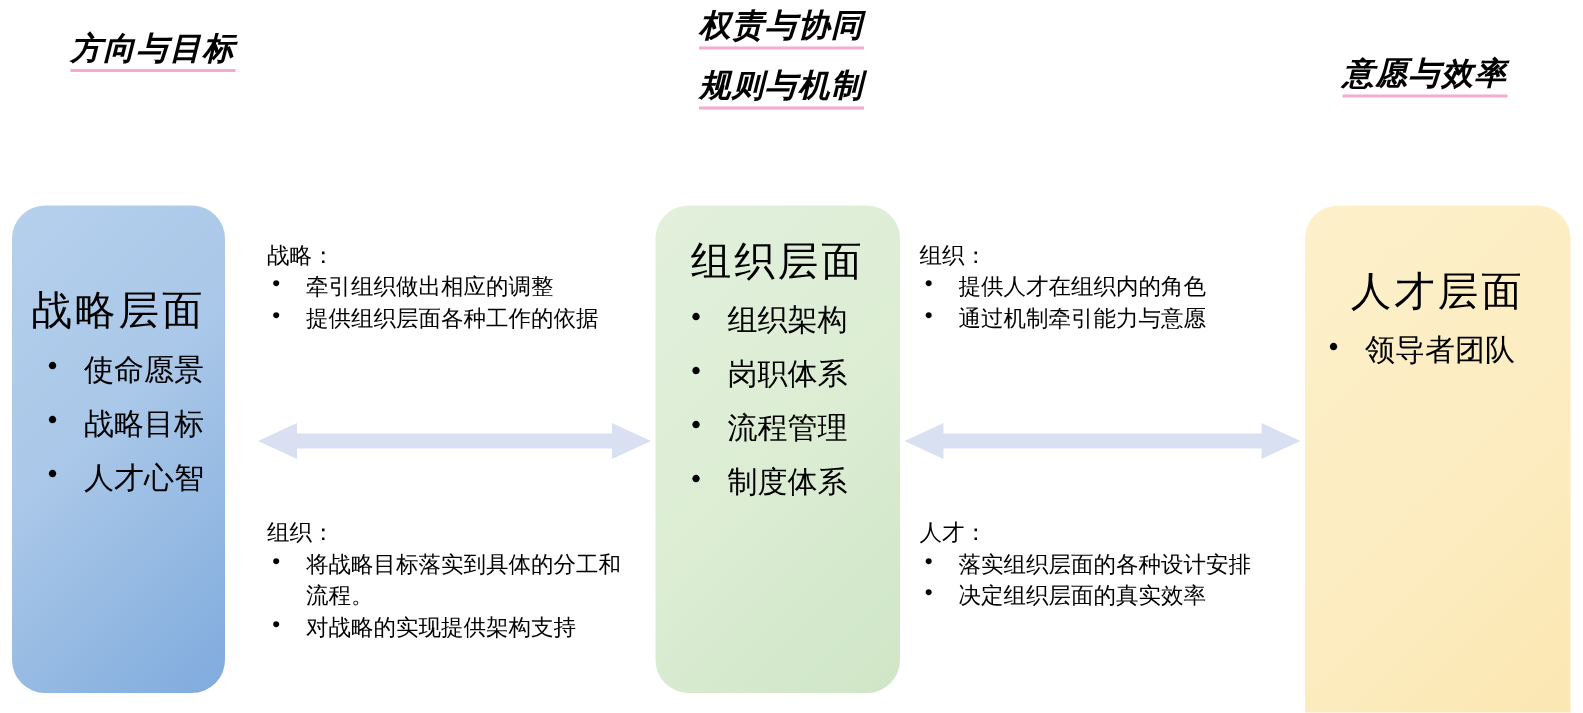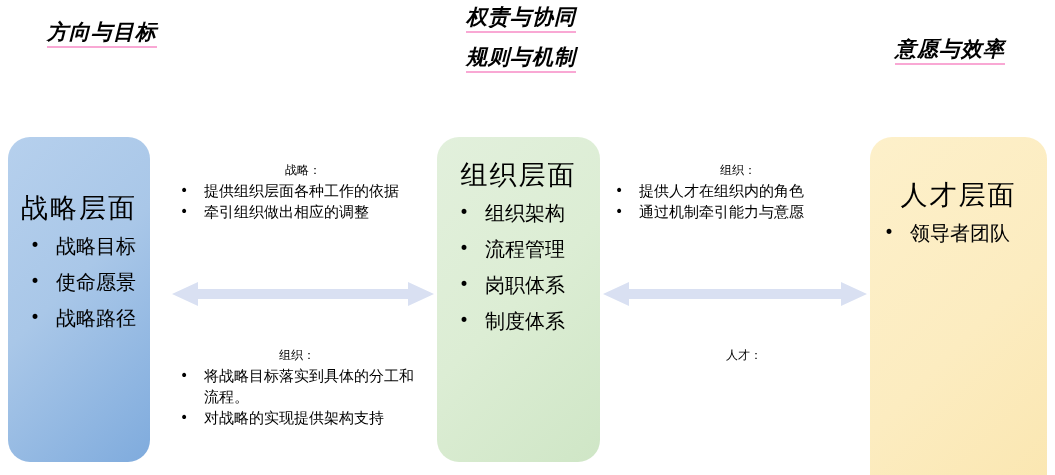--- a/index.html
+++ b/index.html
@@ -100,10 +100,9 @@
     position: absolute;
   }
   .note-title {
-    font-size: 12px;
+    font-size: 15px;
     line-height: 21px;
     white-space: nowrap;
-    text-align: center;
   }
   .note-list {
     list-style: none;

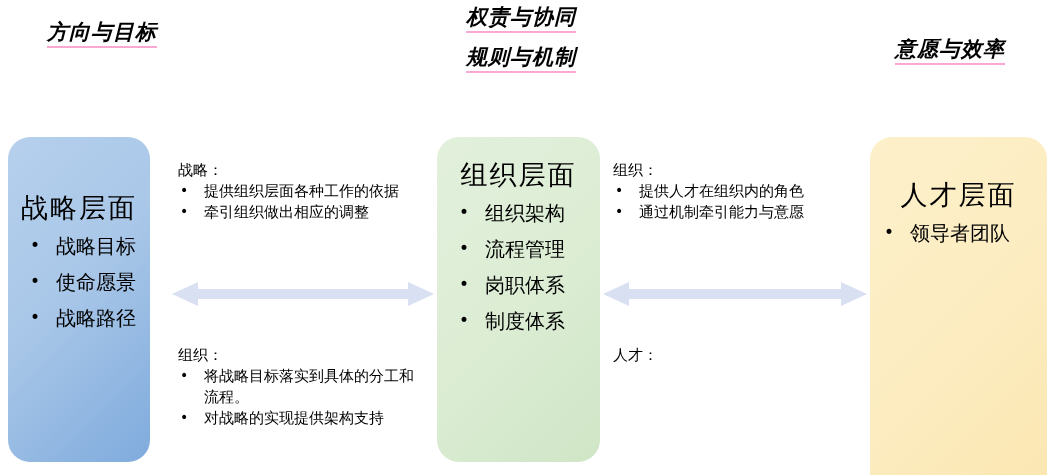--- a/index.html
+++ b/index.html
@@ -179,8 +179,8 @@
 <div class="note" id="note-strategy-out">
   <div class="note-title">战略：</div>
   <ul class="note-list">
+    <li>牵引组织做出相应的调整</li>
     <li>提供组织层面各种工作的依据</li>
-    <li>牵引组织做出相应的调整</li>
   </ul>
 </div>
 

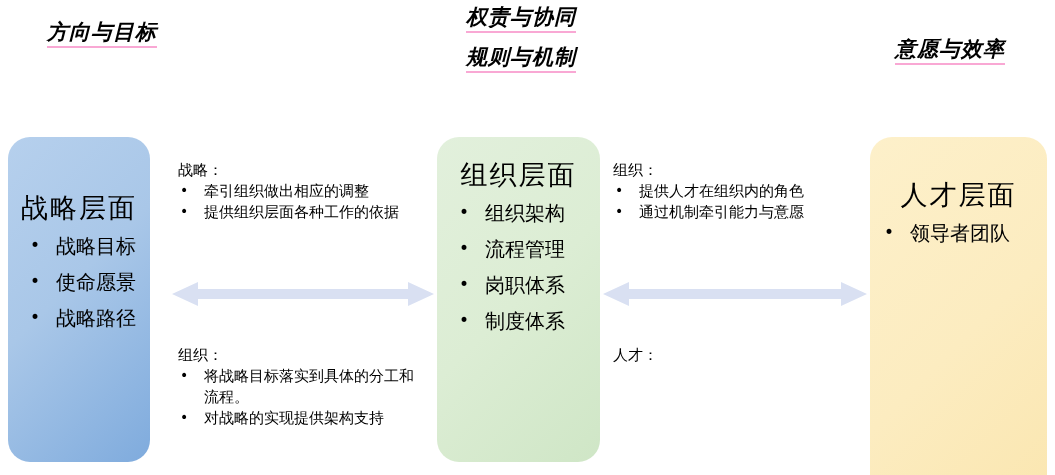--- a/index.html
+++ b/index.html
@@ -141,8 +141,8 @@
 <div class="layer-box" id="box-strategy">
   <div class="box-title">战略层面</div>
   <ul class="box-list">
+    <li>使命愿景</li>
     <li>战略目标</li>
-    <li>使命愿景</li>
     <li>战略路径</li>
   </ul>
 </div>

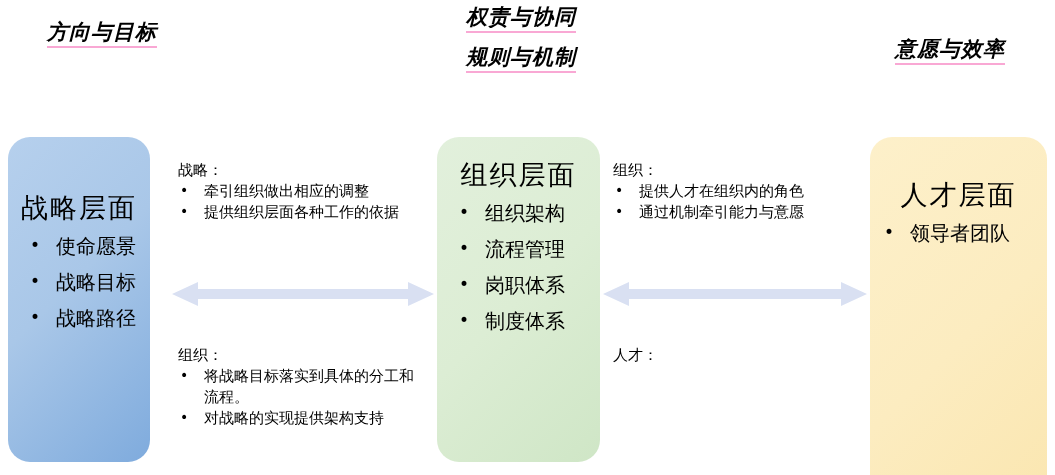--- a/index.html
+++ b/index.html
@@ -151,8 +151,8 @@
   <div class="box-title">组织层面</div>
   <ul class="box-list">
     <li>组织架构</li>
+    <li>岗职体系</li>
     <li>流程管理</li>
-    <li>岗职体系</li>
     <li>制度体系</li>
   </ul>
 </div>

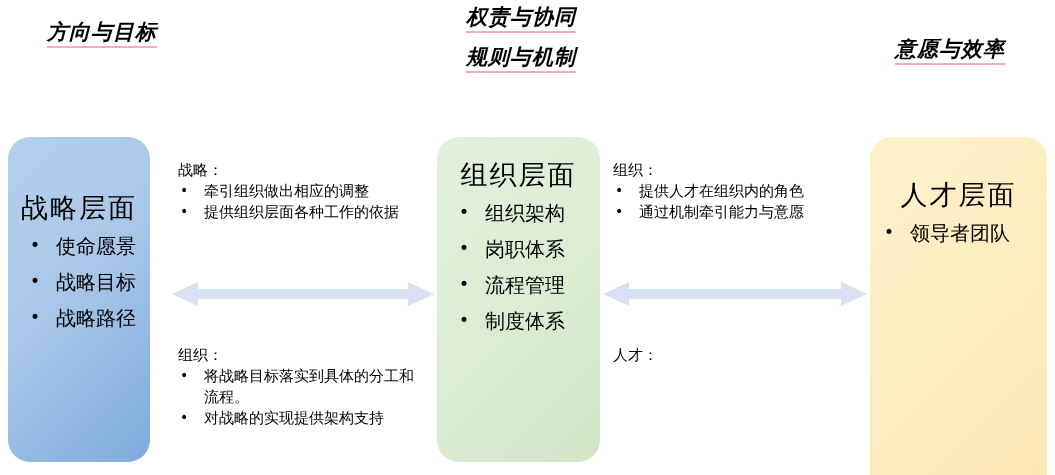--- a/index.html
+++ b/index.html
@@ -143,7 +143,7 @@
   <ul class="box-list">
     <li>使命愿景</li>
     <li>战略目标</li>
-    <li>战略路径</li>
+    <li>人才心智</li>
   </ul>
 </div>
 

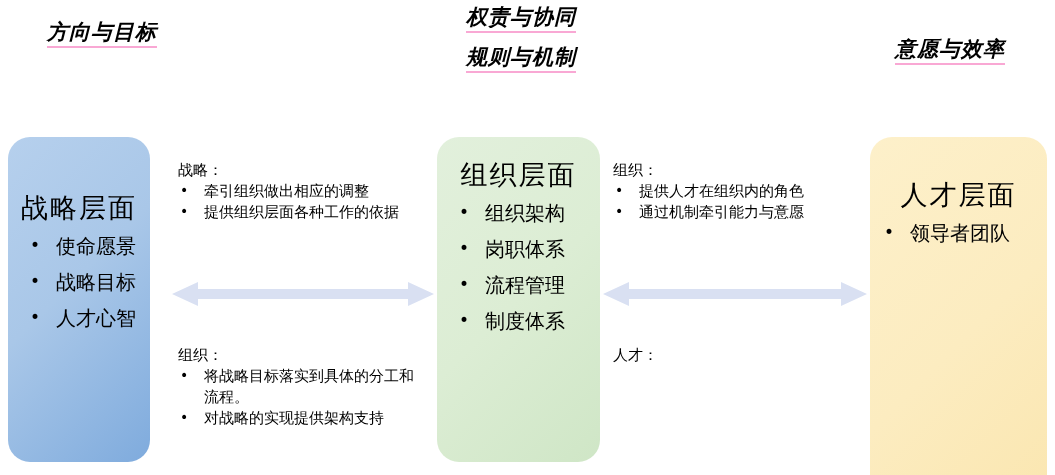--- a/index.html
+++ b/index.html
@@ -202,6 +202,10 @@
 
 <div class="note" id="note-talent-in">
   <div class="note-title">人才：</div>
+  <ul class="note-list">
+    <li>落实组织层面的各种设计安排</li>
+    <li>决定组织层面的真实效率</li>
+  </ul>
 </div>
 
 </body></html>

